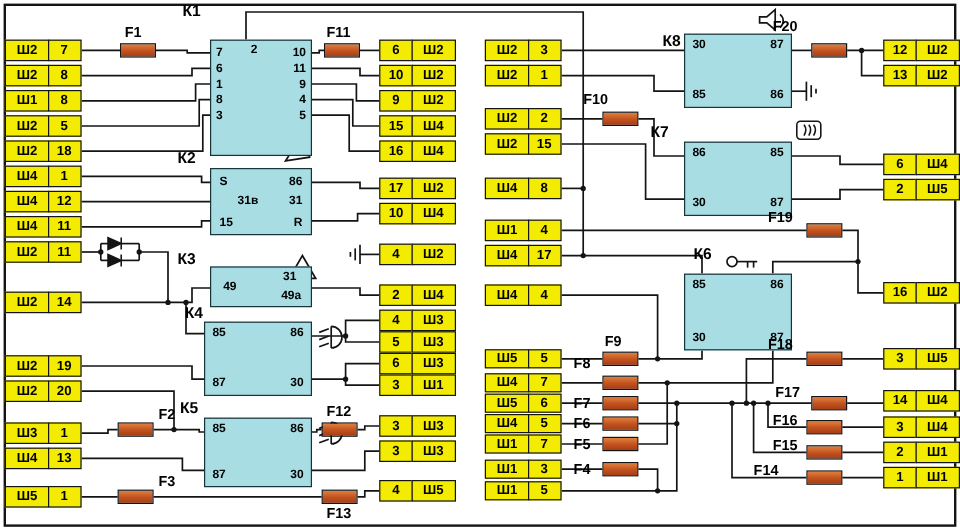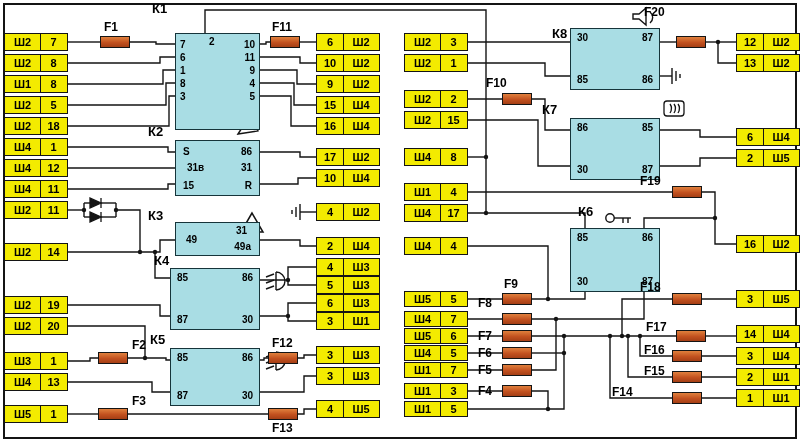--- a/index.html
+++ b/index.html
@@ -548,7 +548,7 @@
 <div class="fuse" style="left:270px;top:36px"></div>
 <div class="flabel" style="left:272px;top:20px">F11</div>
 <div class="fuse" style="left:676px;top:36px"></div>
-<div class="flabel" style="left:644px;top:5px">F20</div>
+<div class="flabel" style="left:644px;top:15px">F20</div>
 <div class="fuse" style="left:502px;top:93px"></div>
 <div class="flabel" style="left:486px;top:76px">F10</div>
 <div class="fuse" style="left:98px;top:352px"></div>

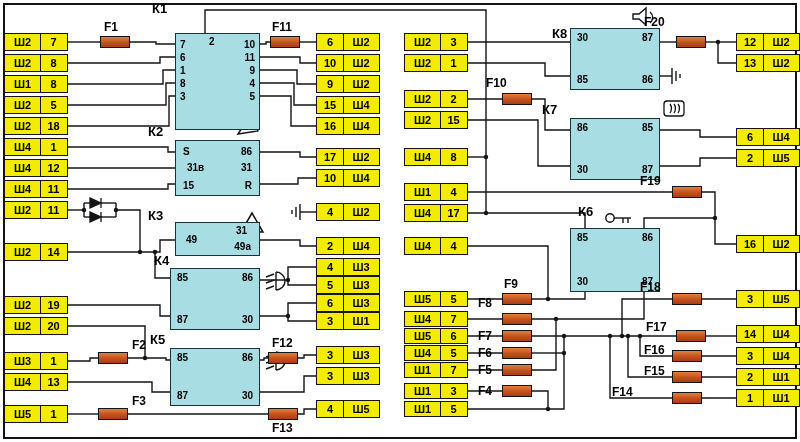--- a/index.html
+++ b/index.html
@@ -490,7 +490,7 @@
 <div class="relay" style="left:175px;top:140px;width:85px;height:56px">
   <span class="rp" style="left:7px;top:5px">S</span>
   <span class="rp" style="right:7px;top:5px">86</span>
-  <span class="rp" style="left:11px;top:21px">31в</span>
+  <span class="rp" style="left:22px;top:21px">31в</span>
   <span class="rp" style="right:7px;top:21px">31</span>
   <span class="rp" style="left:7px;bottom:3px">15</span>
   <span class="rp" style="right:7px;bottom:3px">R</span>

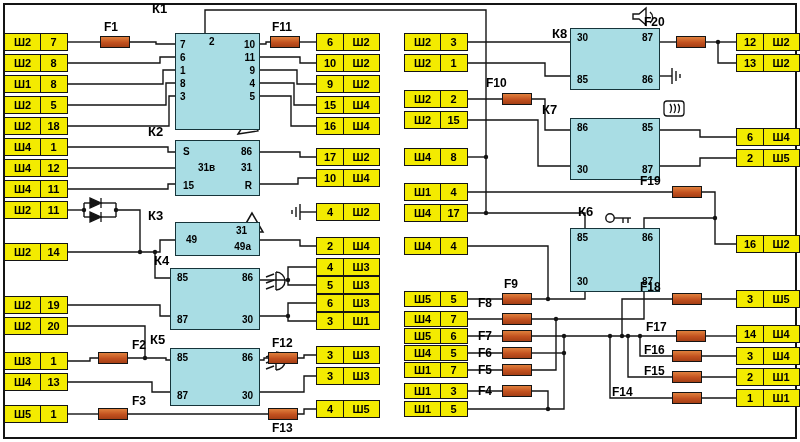--- a/index.html
+++ b/index.html
@@ -582,6 +582,6 @@
 <div class="fuse" style="left:672px;top:371px"></div>
 <div class="flabel" style="left:644px;top:364px">F15</div>
 <div class="fuse" style="left:672px;top:392px"></div>
-<div class="flabel" style="left:612px;top:385px">F14</div>
+<div class="flabel" style="left:628px;top:385px">F14</div>
 
 </body></html>

